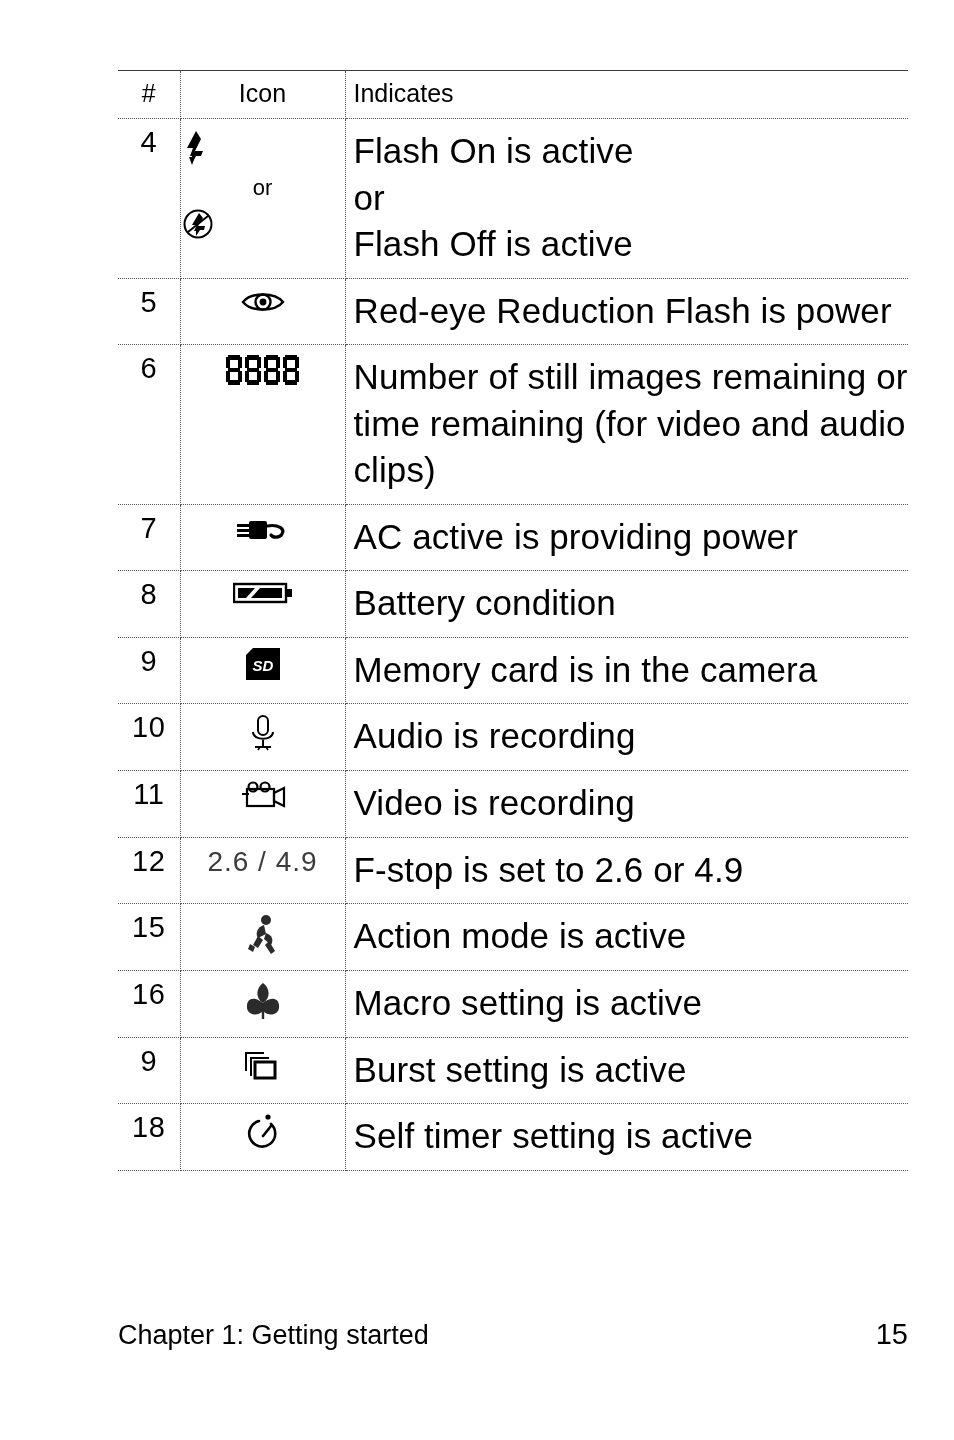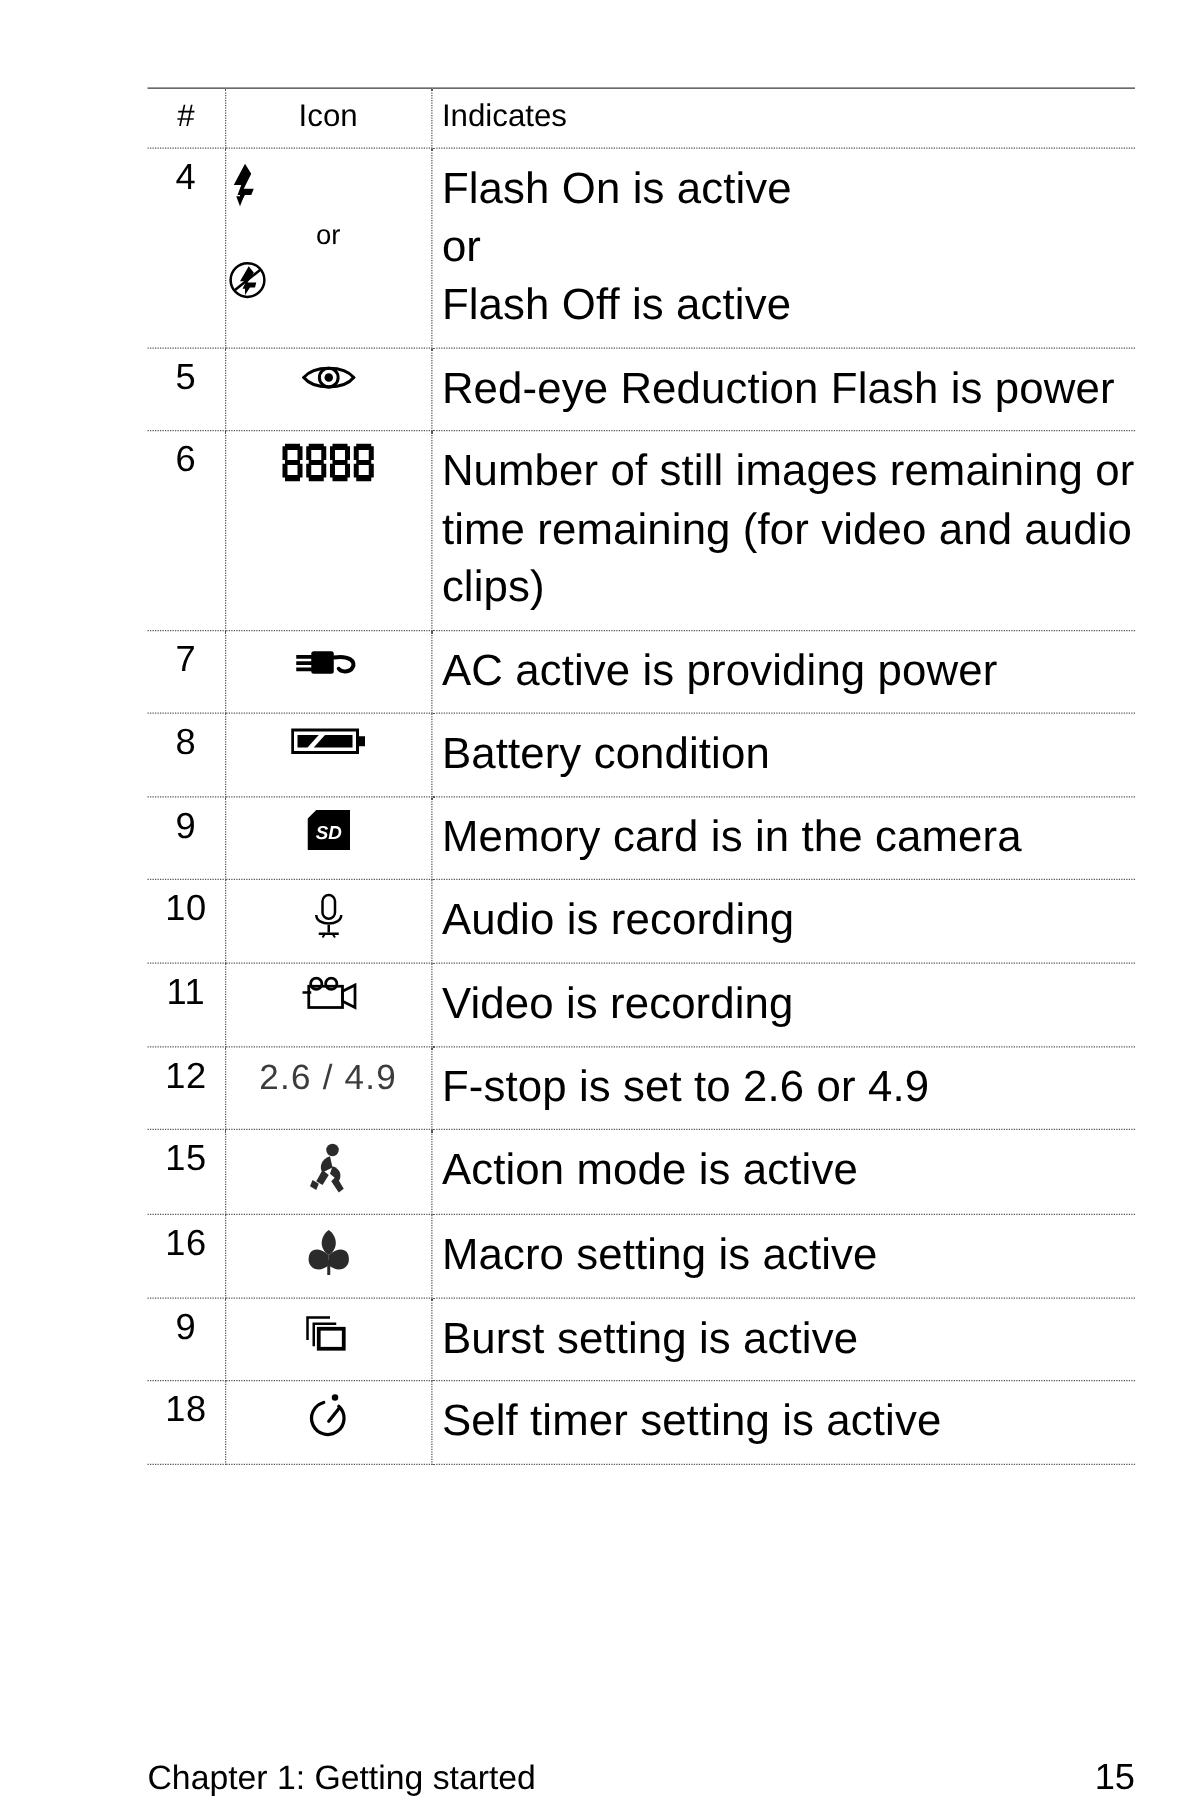--- a/index.html
+++ b/index.html
@@ -131,7 +131,7 @@
   #footer {
     position: absolute;
     left: 118px;
-    top: 1408px;
+    top: 1320px;
     width: 790px;
     display: flex;
     justify-content: space-between;

